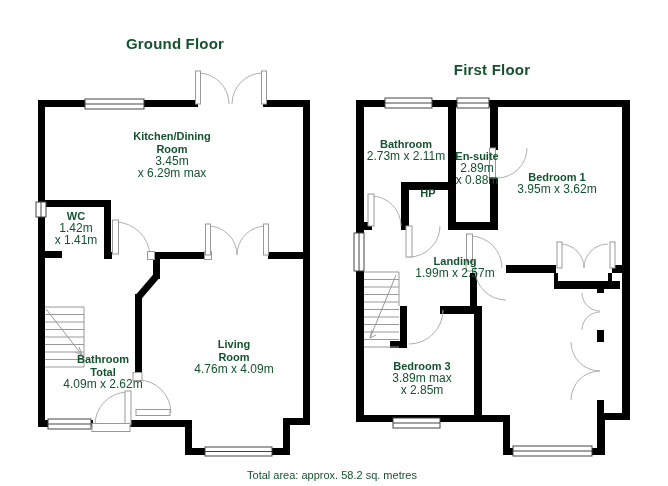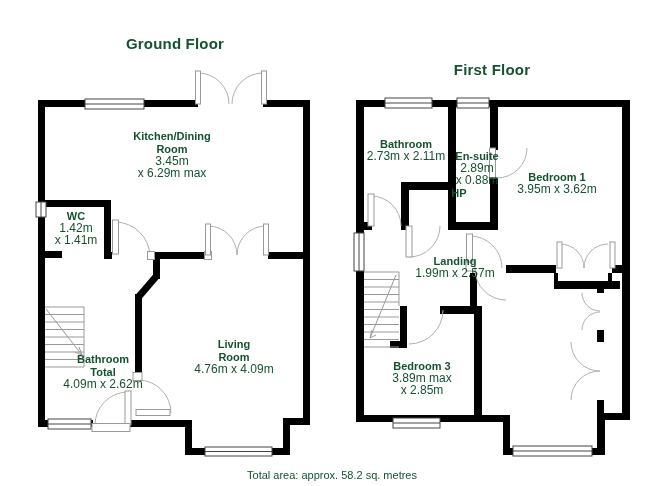--- a/index.html
+++ b/index.html
@@ -284,7 +284,7 @@
     <div class="dm">x 0.88m</div>
   </div>
 
-  <div class="room-label" style="left:428px;top:187px;margin-left:31px;">
+  <div class="room-label" style="left:428px;top:187px;">
     <div class="nm">HP</div>
   </div>
 

